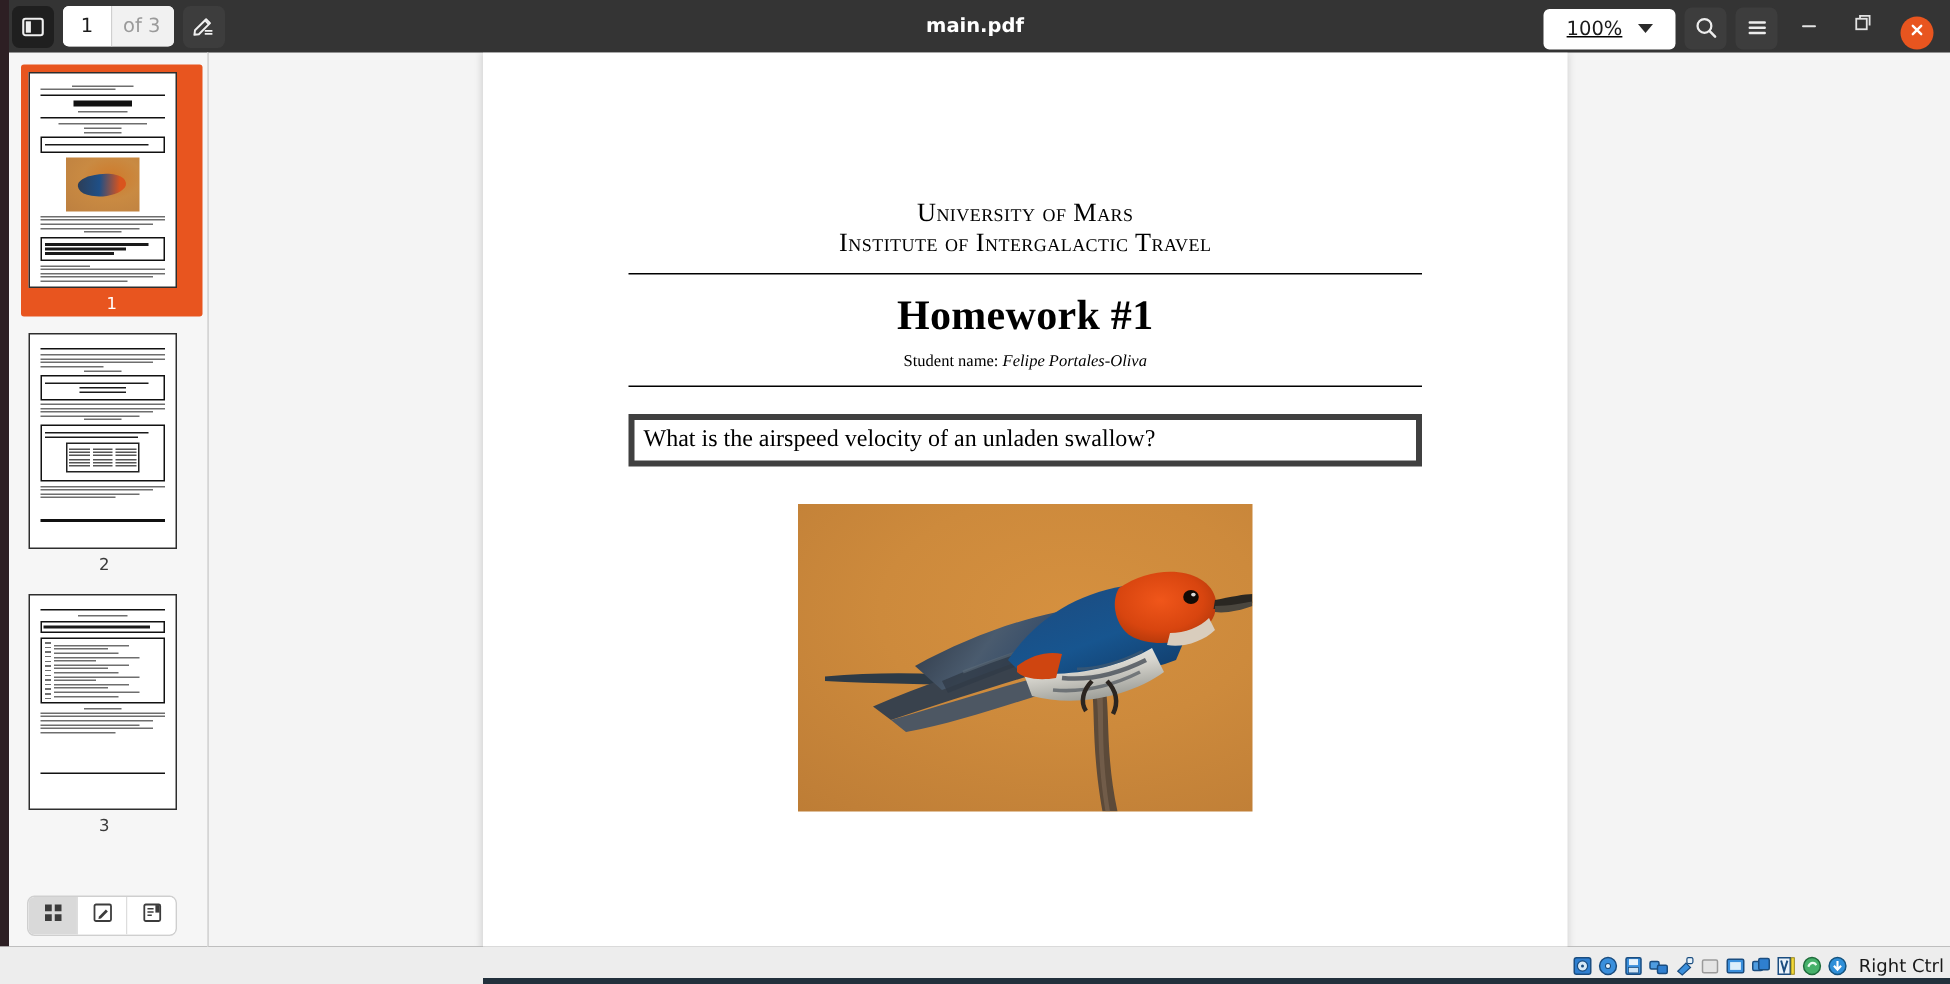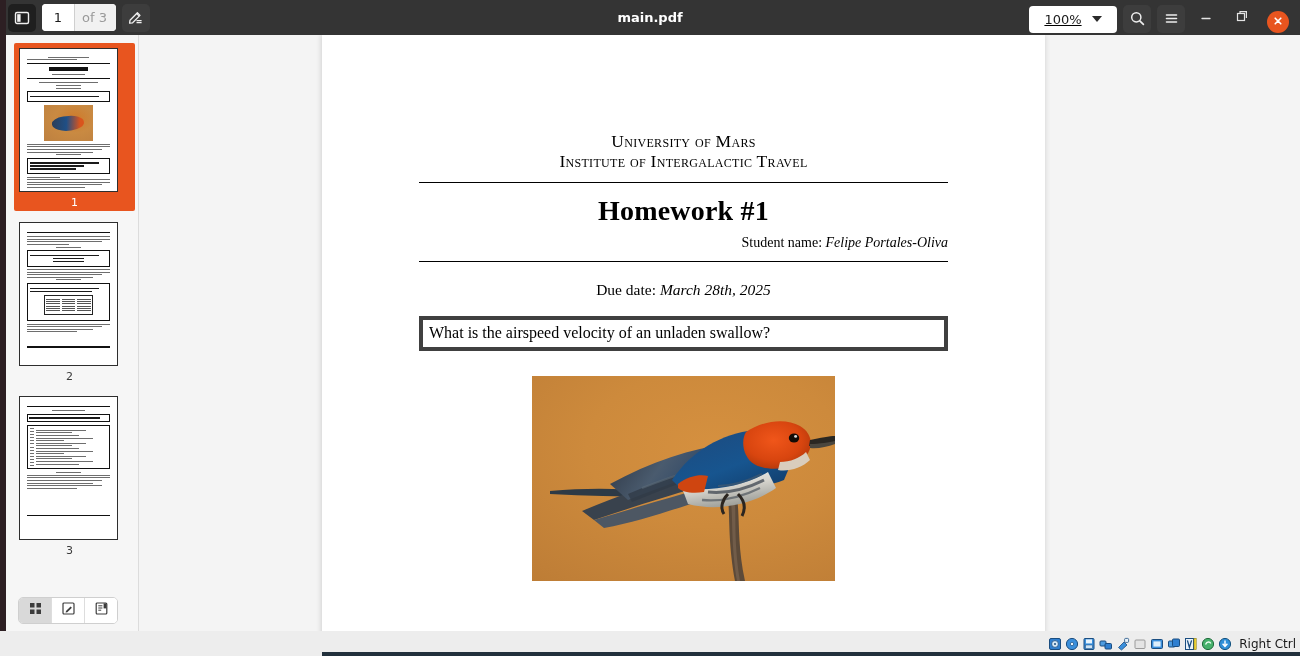--- a/index.html
+++ b/index.html
@@ -273,8 +273,8 @@
     letter-spacing: .2px;
   }
   .student {
-    text-align: right;
-    font-size: 14px;
+    text-align: center;
+    font-size: 11px;
     margin-top: 8px;
   }
   .student i { font-style: italic; }

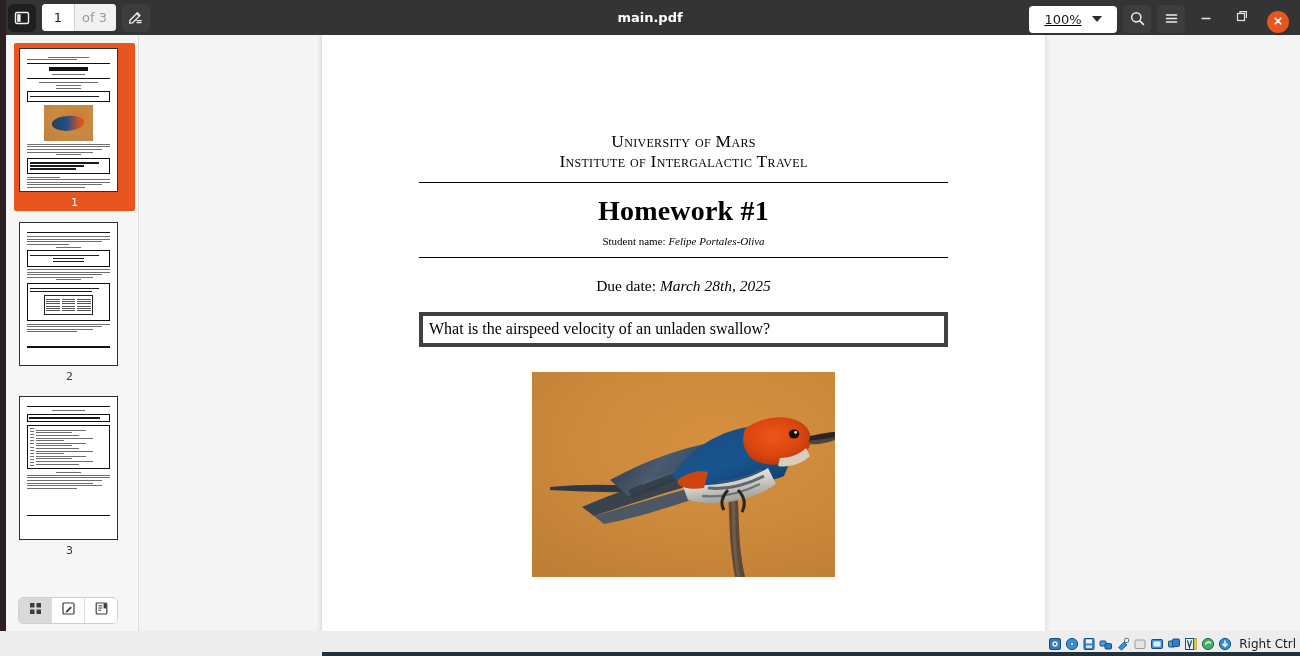--- a/index.html
+++ b/index.html
@@ -629,10 +629,6 @@
         <hr class="hrule">
 
         <div class="courseline">
-          <div>
-            <span>Due date:</span>
-            <i>March 28th, 2025</i>
-          </div>
         </div>
 
 

